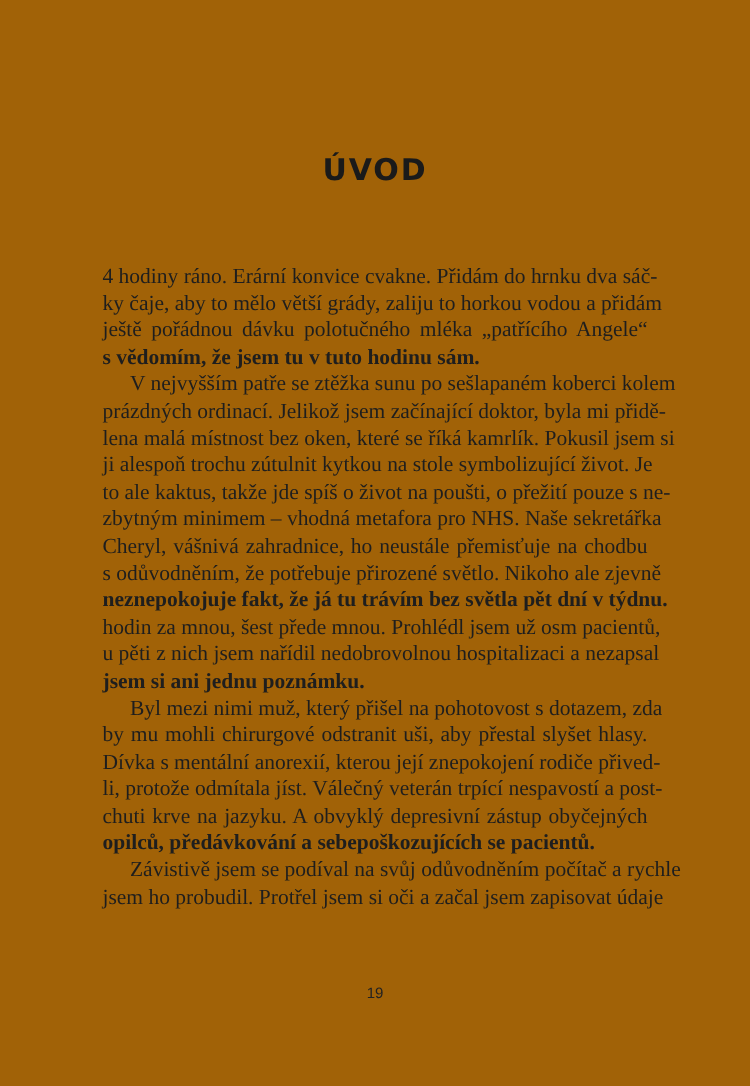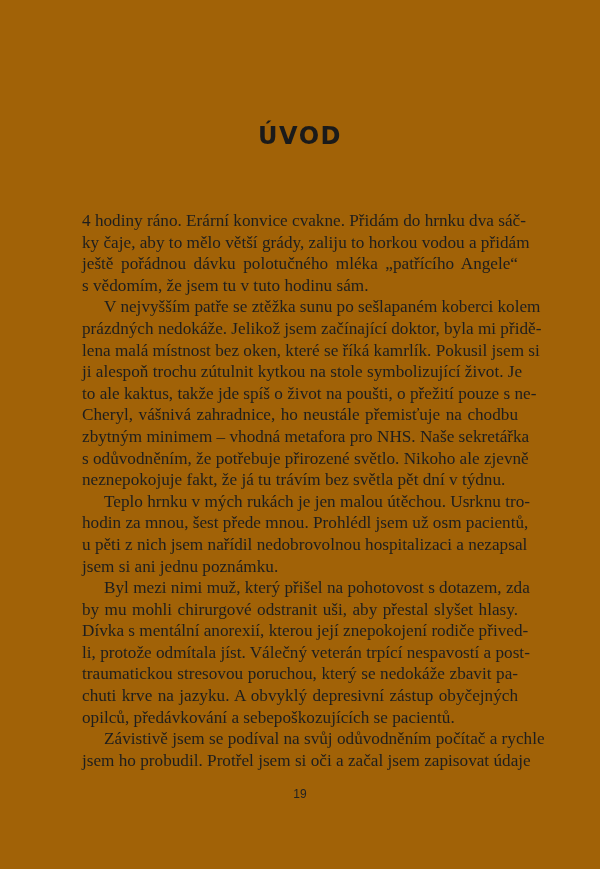--- a/index.html
+++ b/index.html
@@ -21,7 +21,7 @@
       display: block; height: 21.6px; line-height: 21.6px;
       text-align: justify; text-align-last: justify; white-space: nowrap;
     }
-    .line.last { text-align-last: left; }
+    .line.last { text-align-last: left; font-weight: bold; }
     .line.indent { text-indent: 22px; }
     .page-number {
       position: absolute; left: 0; width: 600px; top: 787px;

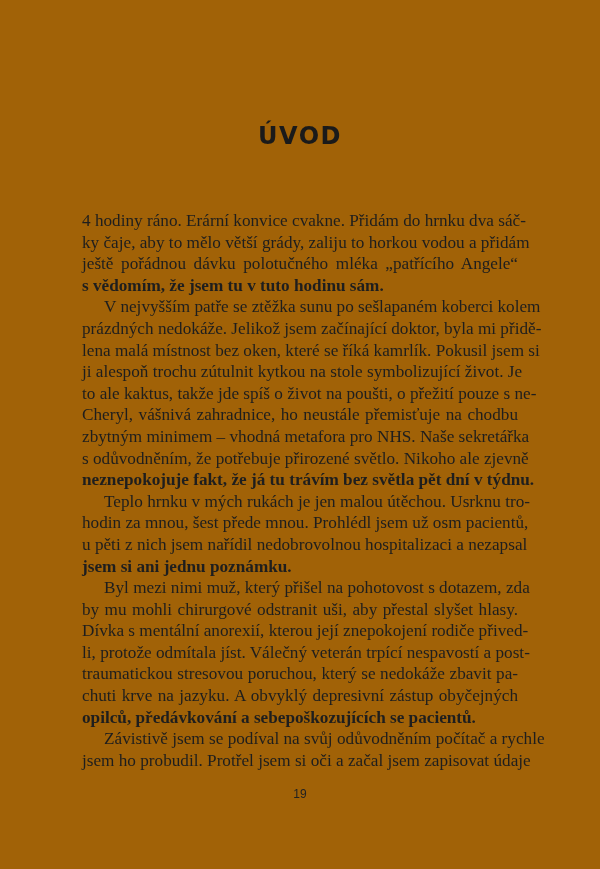--- a/index.html
+++ b/index.html
@@ -46,7 +46,7 @@
 
     <div>
       <span class="line indent">V nejvyšším patře se ztěžka sunu po sešlapaném koberci kolem</span>
-      <span class="line">prázdných nedokáže. Jelikož jsem začínající doktor, byla mi přidě-</span>
+      <span class="line">prázdných ordinací. Jelikož jsem začínající doktor, byla mi přidě-</span>
       <span class="line">lena malá místnost bez oken, které se říká kamrlík. Pokusil jsem si</span>
       <span class="line">ji alespoň trochu zútulnit kytkou na stole symbolizující život. Je</span>
       <span class="line">to ale kaktus, takže jde spíš o život na poušti, o přežití pouze s ne-</span>

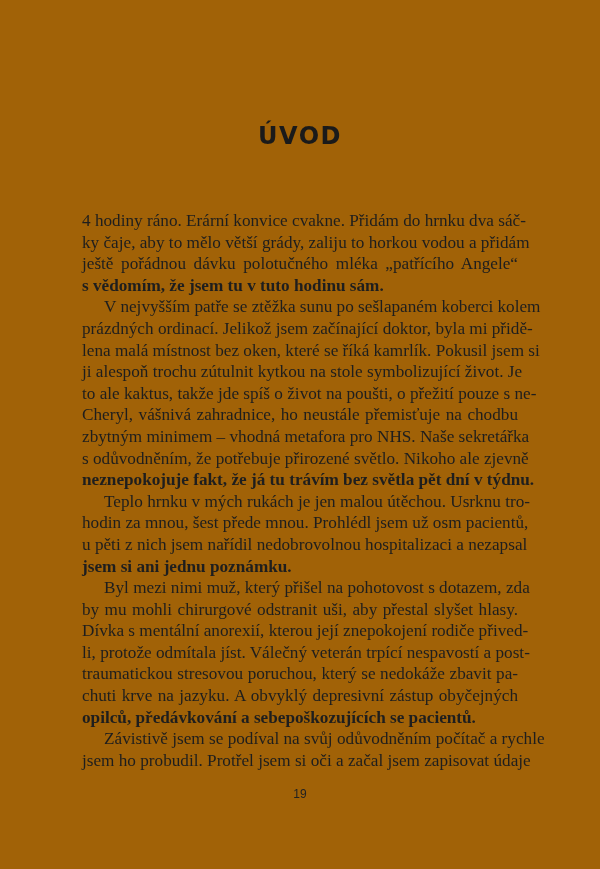--- a/index.html
+++ b/index.html
@@ -50,8 +50,8 @@
       <span class="line">lena malá místnost bez oken, které se říká kamrlík. Pokusil jsem si</span>
       <span class="line">ji alespoň trochu zútulnit kytkou na stole symbolizující život. Je</span>
       <span class="line">to ale kaktus, takže jde spíš o život na poušti, o přežití pouze s ne-</span>
+      <span class="line">zbytným minimem – vhodná metafora pro NHS. Naše sekretářka</span>
       <span class="line">Cheryl, vášnivá zahradnice, ho neustále přemisťuje na chodbu</span>
-      <span class="line">zbytným minimem – vhodná metafora pro NHS. Naše sekretářka</span>
       <span class="line">s odůvodněním, že potřebuje přirozené světlo. Nikoho ale zjevně</span>
       <span class="line last">neznepokojuje fakt, že já tu trávím bez světla pět dní v týdnu.</span>
     </div>

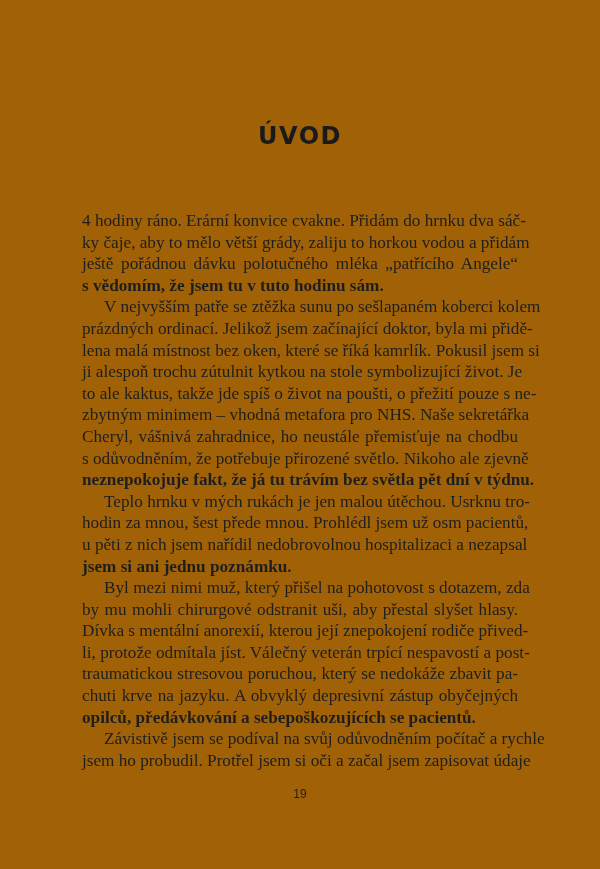--- a/index.html
+++ b/index.html
@@ -57,7 +57,6 @@
     </div>
 
     <div>
-      <span class="line indent">Teplo hrnku v mých rukách je jen malou útěchou. Usrknu tro-</span>
       <span class="line">hodin za mnou, šest přede mnou. Prohlédl jsem už osm pacientů,</span>
       <span class="line">u pěti z nich jsem nařídil nedobrovolnou hospitalizaci a nezapsal</span>
       <span class="line last">jsem si ani jednu poznámku.</span>

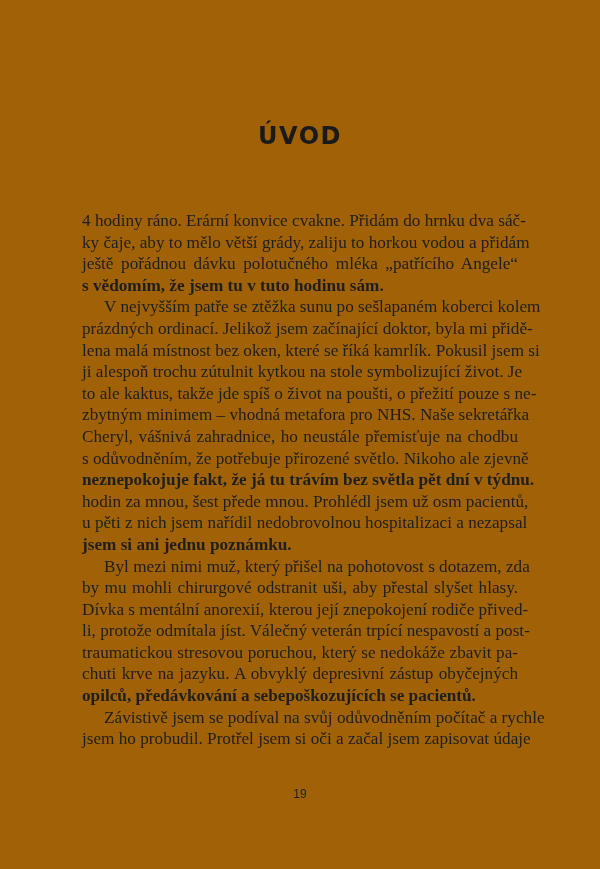--- a/index.html
+++ b/index.html
@@ -67,7 +67,6 @@
       <span class="line">by mu mohli chirurgové odstranit uši, aby přestal slyšet hlasy.</span>
       <span class="line">Dívka s mentální anorexií, kterou její znepokojení rodiče přived-</span>
       <span class="line">li, protože odmítala jíst. Válečný veterán trpící nespavostí a post-</span>
-      <span class="line">traumatickou stresovou poruchou, který se nedokáže zbavit pa-</span>
       <span class="line">chuti krve na jazyku. A obvyklý depresivní zástup obyčejných</span>
       <span class="line last">opilců, předávkování a sebepoškozujících se pacientů.</span>
     </div>

